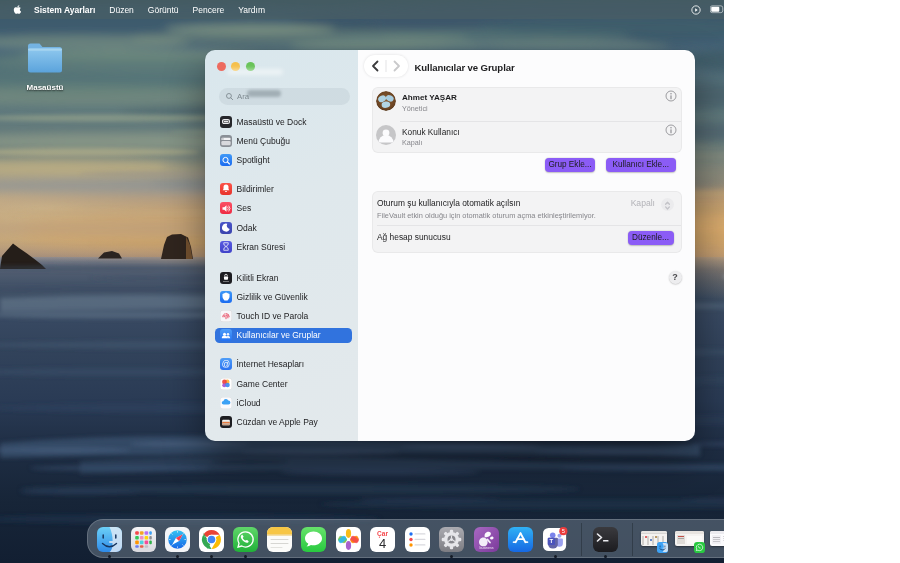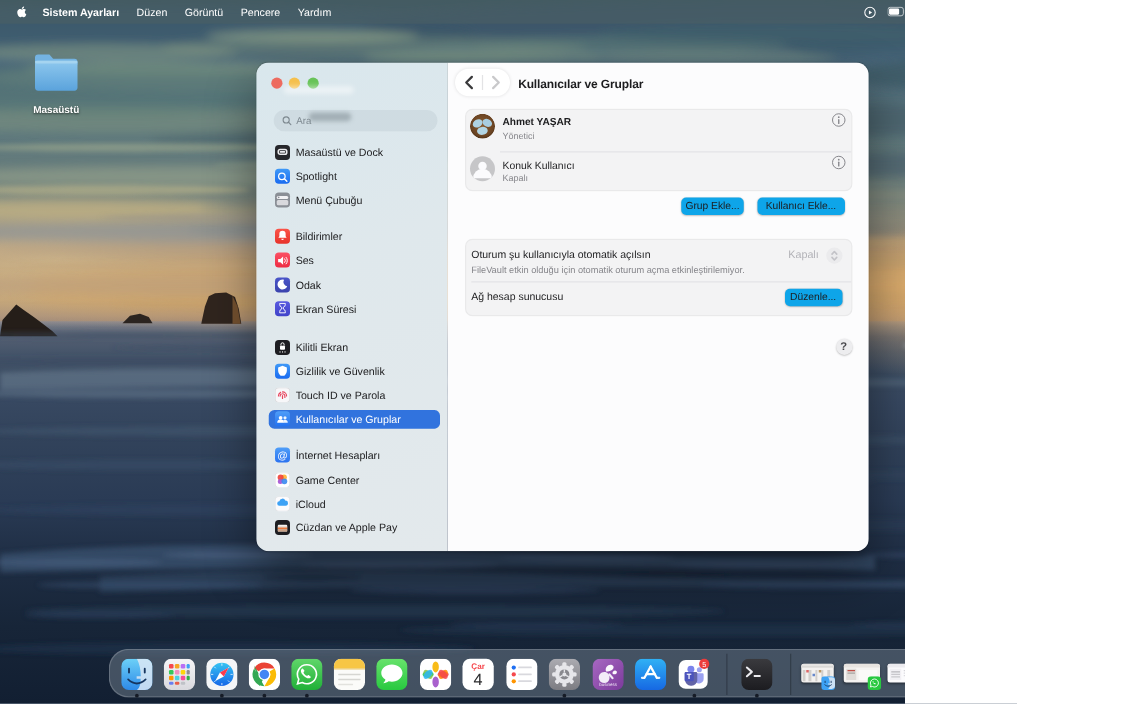--- a/index.html
+++ b/index.html
@@ -293,12 +293,6 @@
                 <rect x="4" y="5.8" width="5" height="1.4" rx="0.7" fill="#ececee"></rect>
               </svg>
             </span>Masaüstü ve Dock</div>
-        <div class="srow"><span class="ic" style="background:linear-gradient(180deg,#3f99f7,#1a6bf0);">
-              <svg width="13" height="13" viewBox="0 0 24 24">
-                <circle cx="11" cy="11" r="5.2" fill="none" stroke="#fff" stroke-width="2"></circle>
-                <line x1="15" y1="15" x2="19" y2="19" stroke="#fff" stroke-width="2.2" stroke-linecap="round"></line>
-              </svg>
-            </span>Spotlight</div>
         <div class="srow"><span class="ic" style="background:#8a8f96;">
               <svg width="13" height="13" viewBox="0 0 13 13">
                 <rect x="1.5" y="2.4" width="10" height="2.6" rx="1.3" fill="#f2f2f4"></rect>
@@ -306,6 +300,12 @@
                 <rect x="1.5" y="6" width="10" height="4.6" rx="1.3" fill="#f2f2f4" opacity="0.75"></rect>
               </svg>
             </span>Menü Çubuğu</div>
+        <div class="srow"><span class="ic" style="background:linear-gradient(180deg,#3f99f7,#1a6bf0);">
+              <svg width="13" height="13" viewBox="0 0 24 24">
+                <circle cx="11" cy="11" r="5.2" fill="none" stroke="#fff" stroke-width="2"></circle>
+                <line x1="15" y1="15" x2="19" y2="19" stroke="#fff" stroke-width="2.2" stroke-linecap="round"></line>
+              </svg>
+            </span>Spotlight</div>
         <div style="height:9.3px;"></div>
         <div class="srow"><span class="ic" style="background:linear-gradient(180deg,#fb5348,#e7332b);">
               <svg width="13" height="13" viewBox="0 0 24 24">

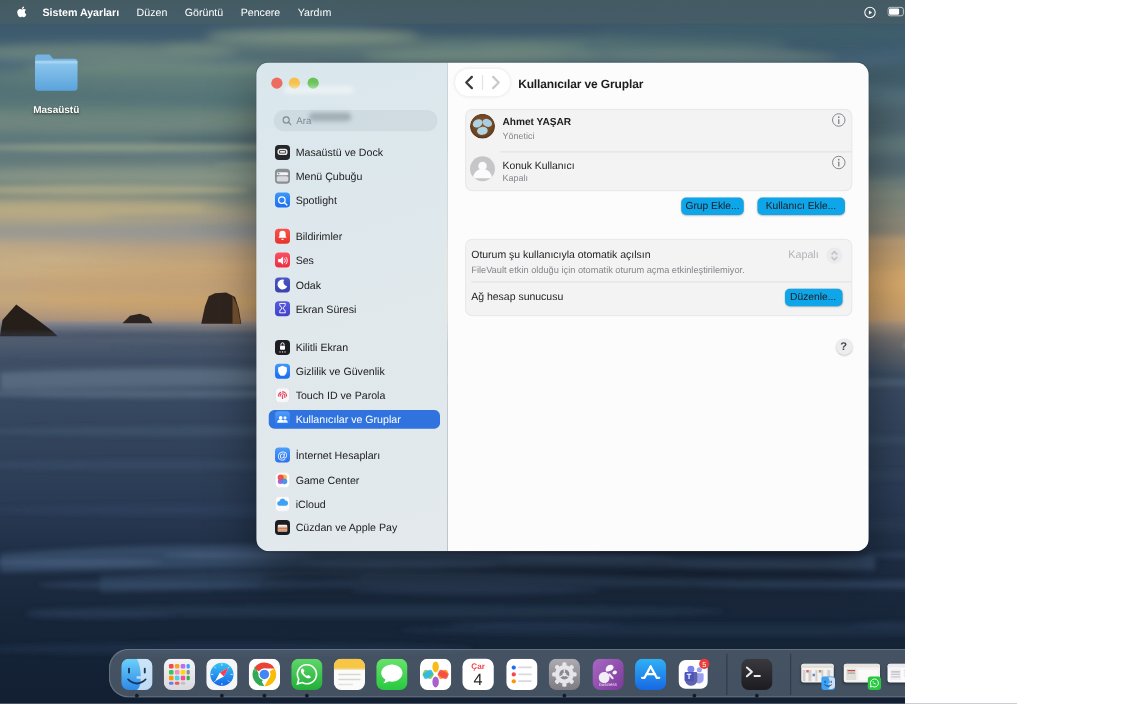--- a/index.html
+++ b/index.html
@@ -31,7 +31,7 @@
 #navpill { position:absolute; left:6px; top:5px; width:44px; height:22px; background:#fff; border-radius:11px; box-shadow:0 0 3px rgba(0,0,0,0.12); }
 #mtitle { position:absolute; left:56.5px; top:12px; font-size:9.6px; font-weight:bold; color:#1d1d1f; letter-spacing:-0.1px; }
 .card { position:absolute; left:13.5px; width:310px; background:#f3f3f4; border-radius:6px; border:0.5px solid rgba(0,0,0,0.04); }
-.btn { background:#0ea5e9; border-radius:4px; font-size:8.2px; white-space:nowrap; color:#1d1d1f; text-align:center; box-shadow:0 0.5px 1.5px rgba(0,0,0,0.22), 0 0 0 0.5px rgba(0,0,0,0.04); display:inline-block; }
+.btn { background:#8b5cf6; border-radius:4px; font-size:8.2px; white-space:nowrap; color:#1d1d1f; text-align:center; box-shadow:0 0.5px 1.5px rgba(0,0,0,0.22), 0 0 0 0.5px rgba(0,0,0,0.04); display:inline-block; }
 
 #cal { position:absolute; left:790px; top:319px; width:97px; height:99px; border-radius:19px; background:radial-gradient(140% 120% at 18% 8%, rgba(128,128,128,0.35), rgba(0,0,0,0) 55%), linear-gradient(135deg, rgba(104,112,122,0.92), rgba(72,81,93,0.9) 55%, rgba(56,64,78,0.92)); box-shadow:0 8px 20px rgba(0,0,0,0.35), inset 0 0 0 0.5px rgba(255,255,255,0.25); z-index:15; color:#eef0f2; }
 #cal .month { position:absolute; left:11px; top:9.5px; font-size:6.4px; font-weight:bold; letter-spacing:0.3px; color:#f2f3f5; }

